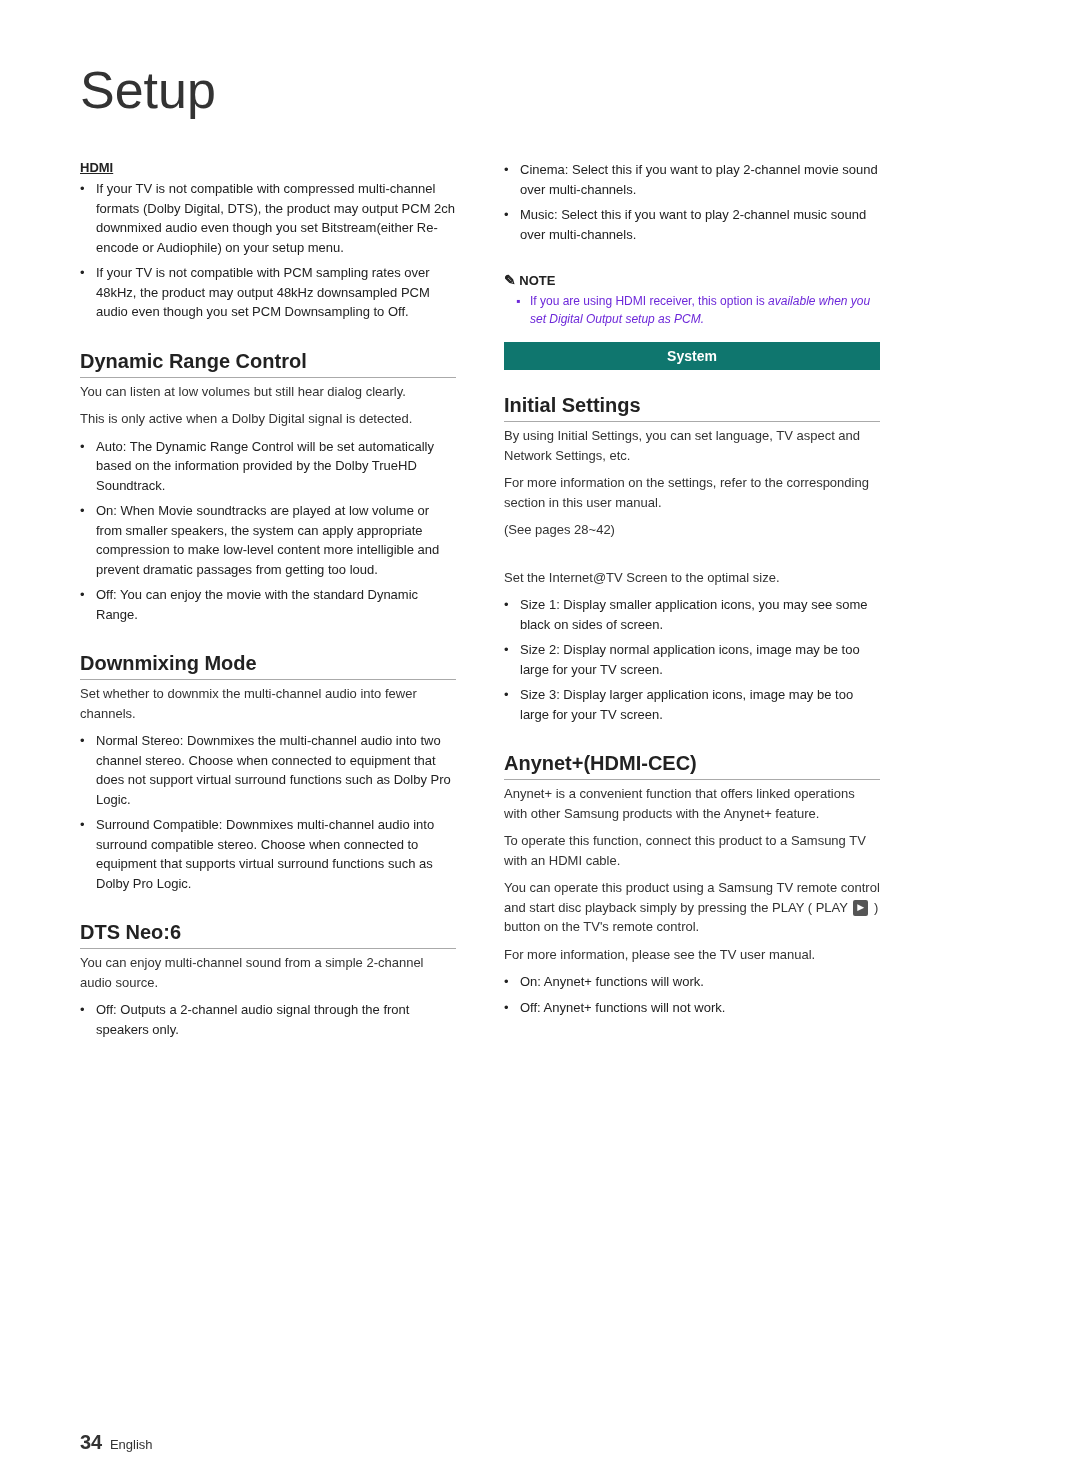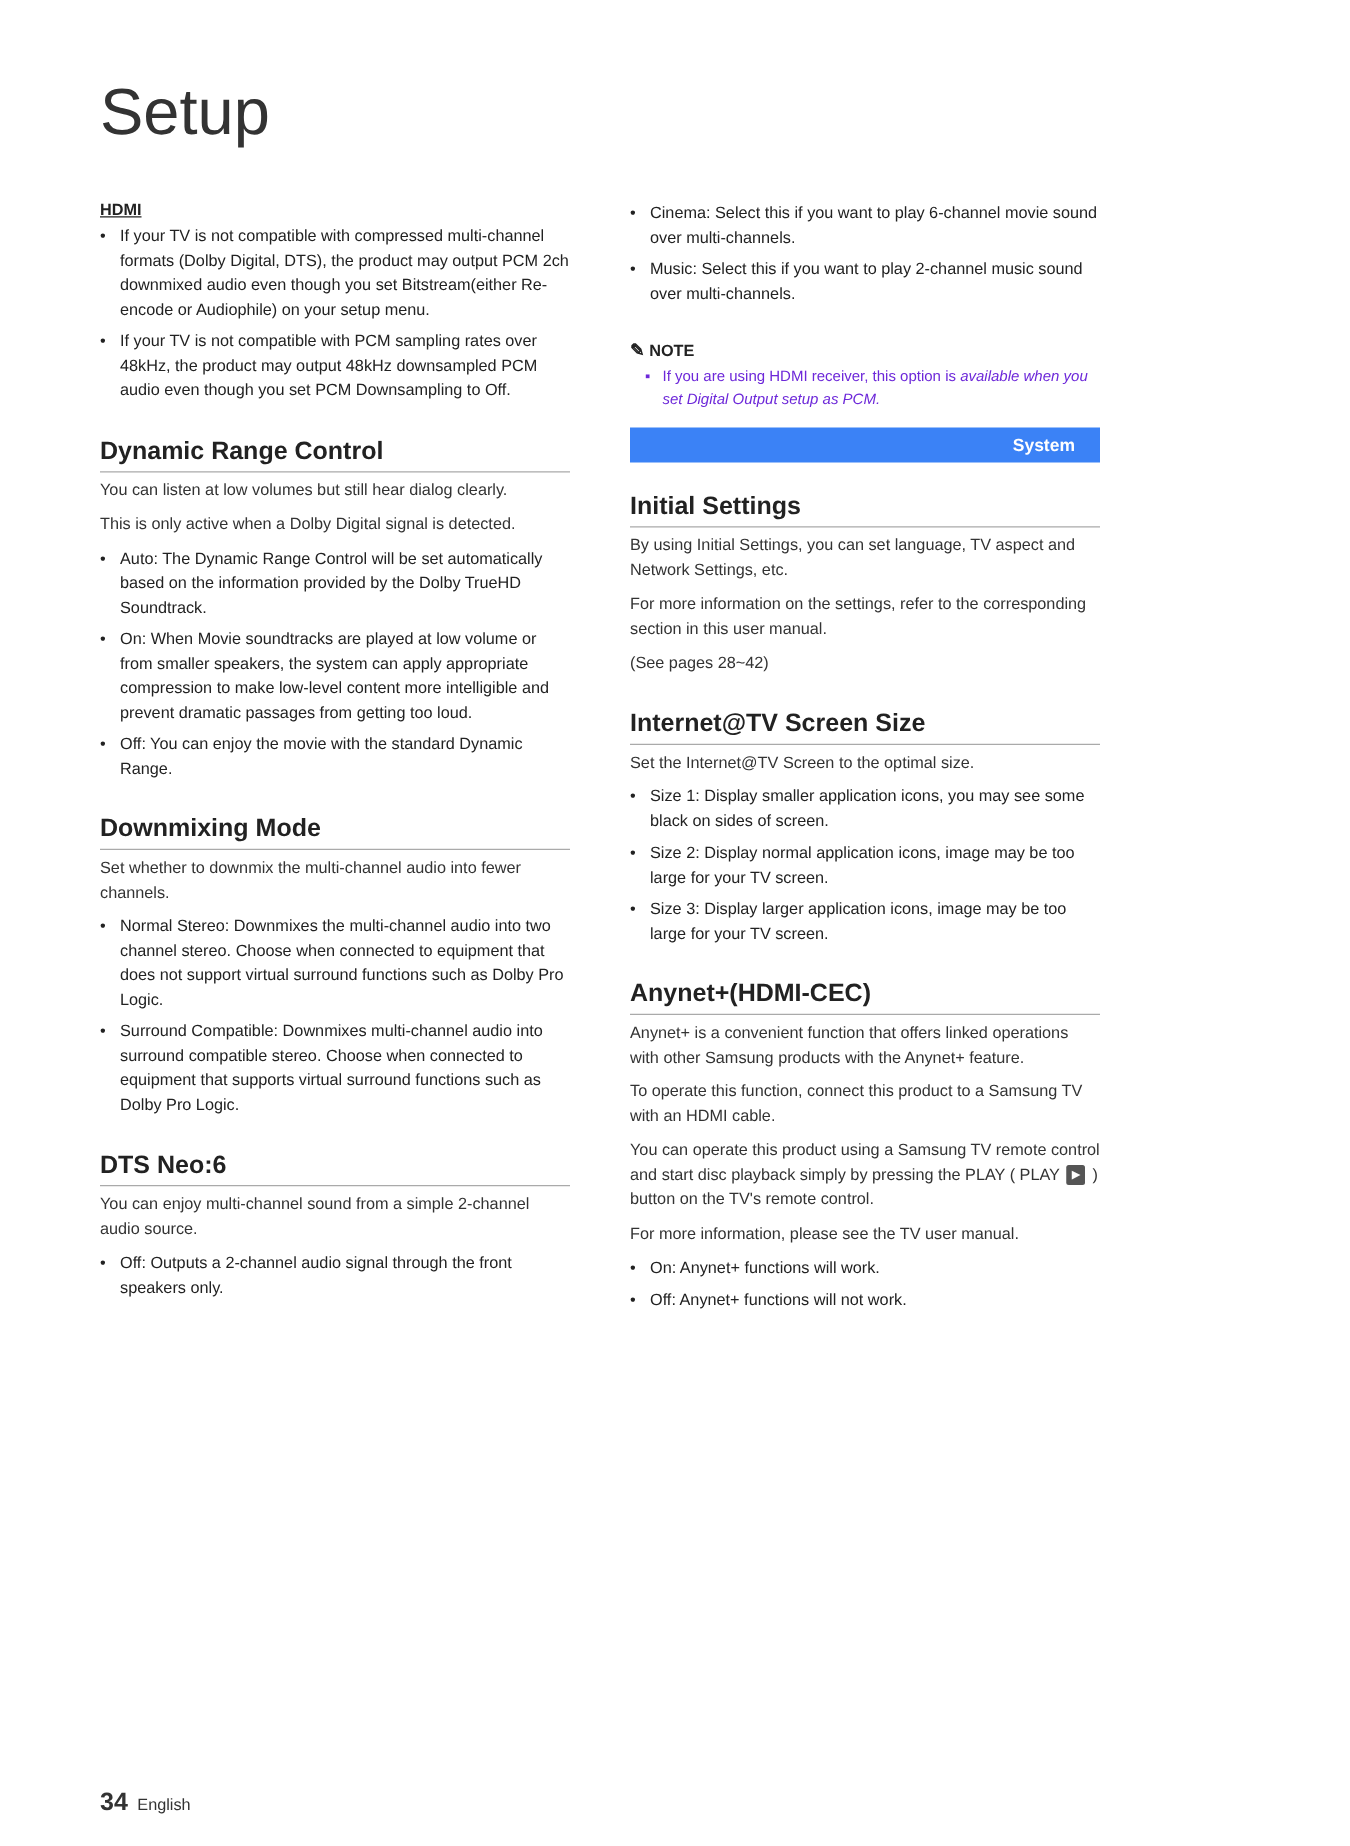--- a/index.html
+++ b/index.html
@@ -228,7 +228,7 @@
       <div class="section-block">
         <ul class="bullet-list">
           <li>
-            <b>Cinema</b><span>: Select this if you want to play 6-channel movie sound over multi-channels.</span>
+            <b>Cinema</b><span>: Select this if you want to play 2-channel movie sound over multi-channels.</span>
           </li>
           <li>
             <b>Music</b><span>: Select this if you want to play 2-channel music sound over multi-channels.</span>

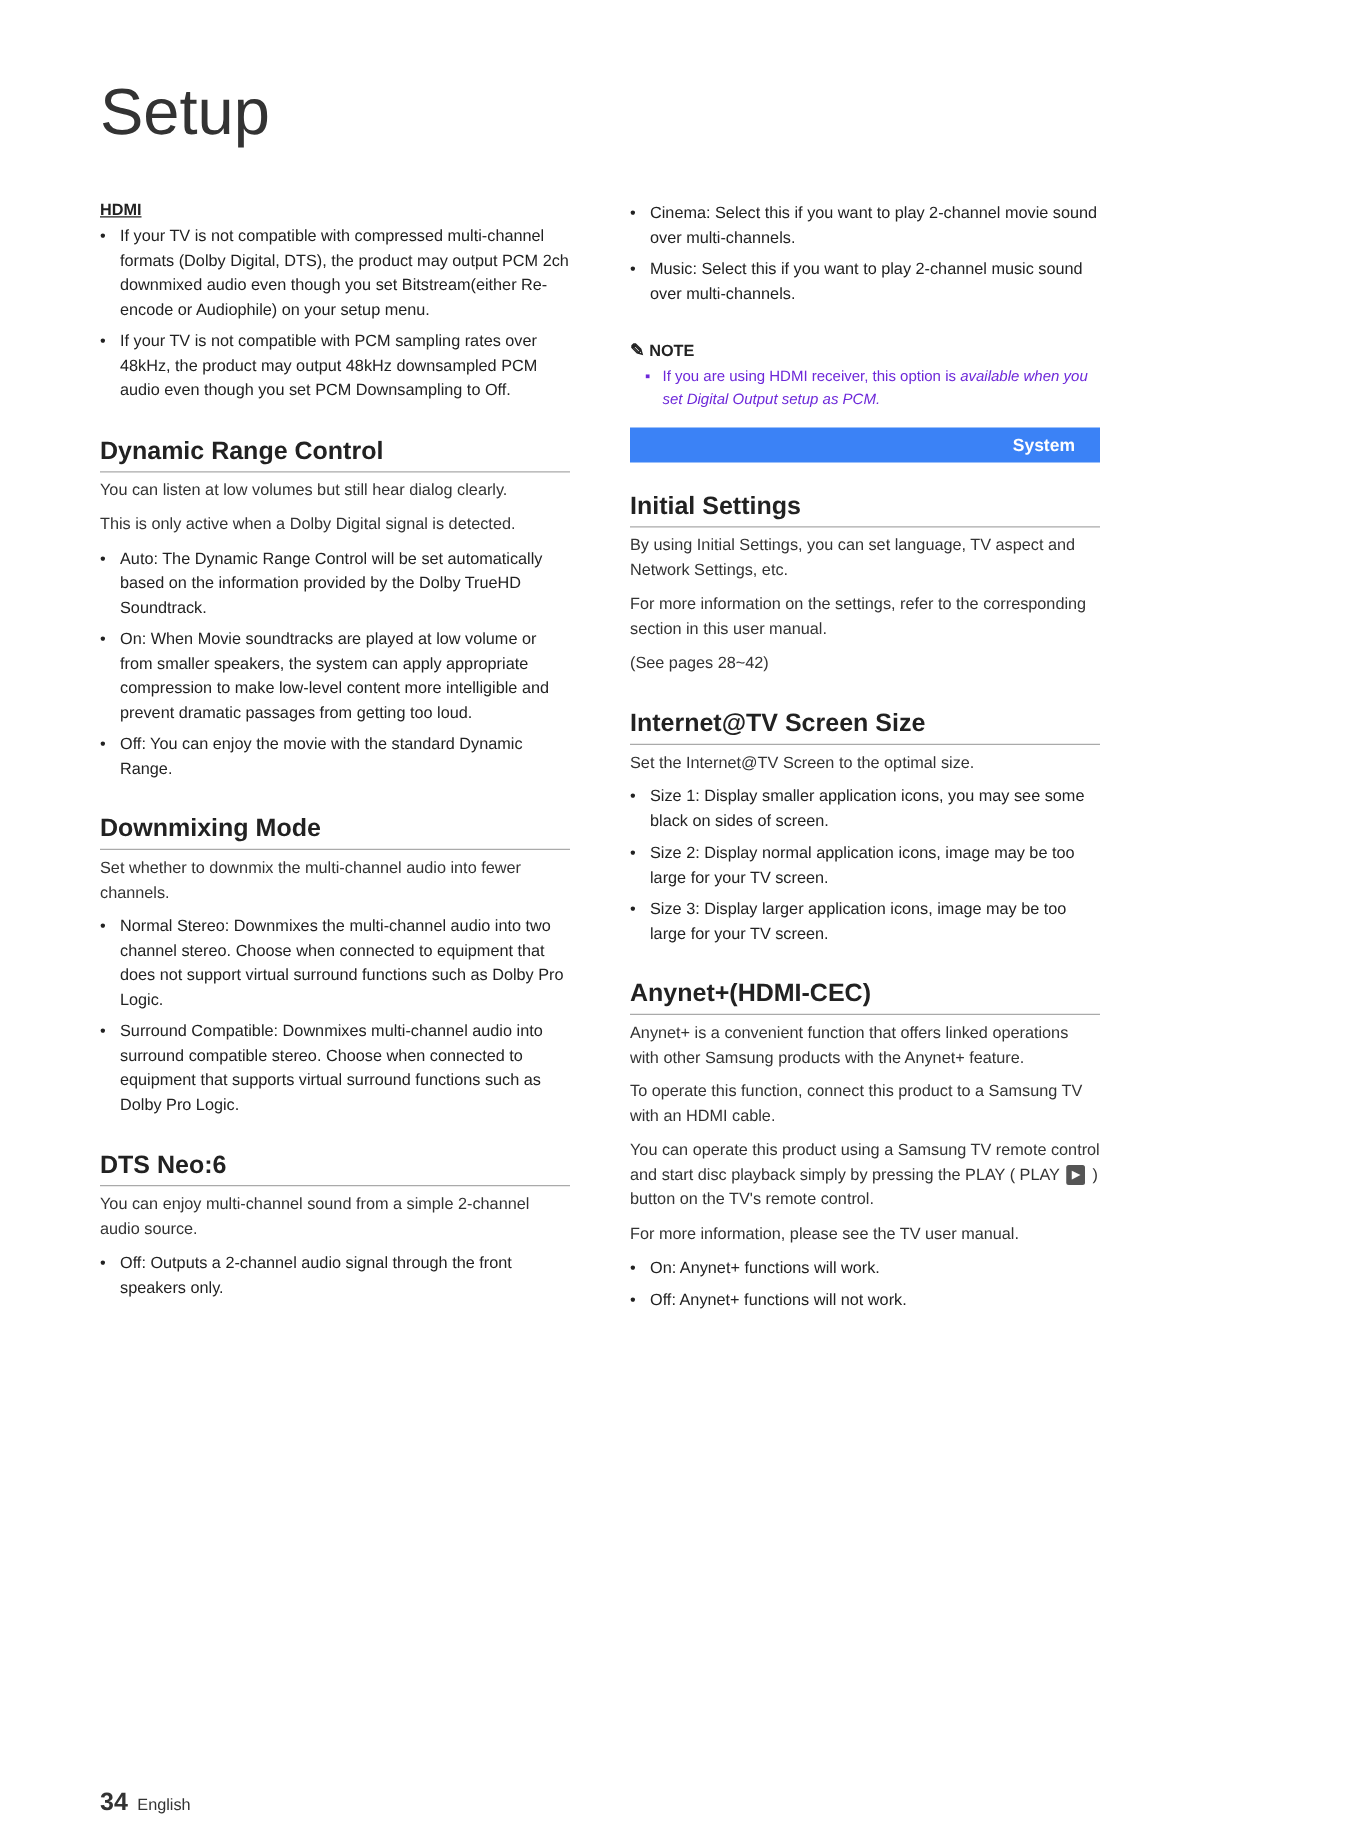--- a/index.html
+++ b/index.html
@@ -98,9 +98,9 @@
     }
 
     .system-header {
-      background: #3b82f6;
+      background: #0f766e;
       color: #ffffff;
-      text-align: right;
+      text-align: center;
       font-size: 14px;
       font-weight: 700;
       padding: 6px 20px;

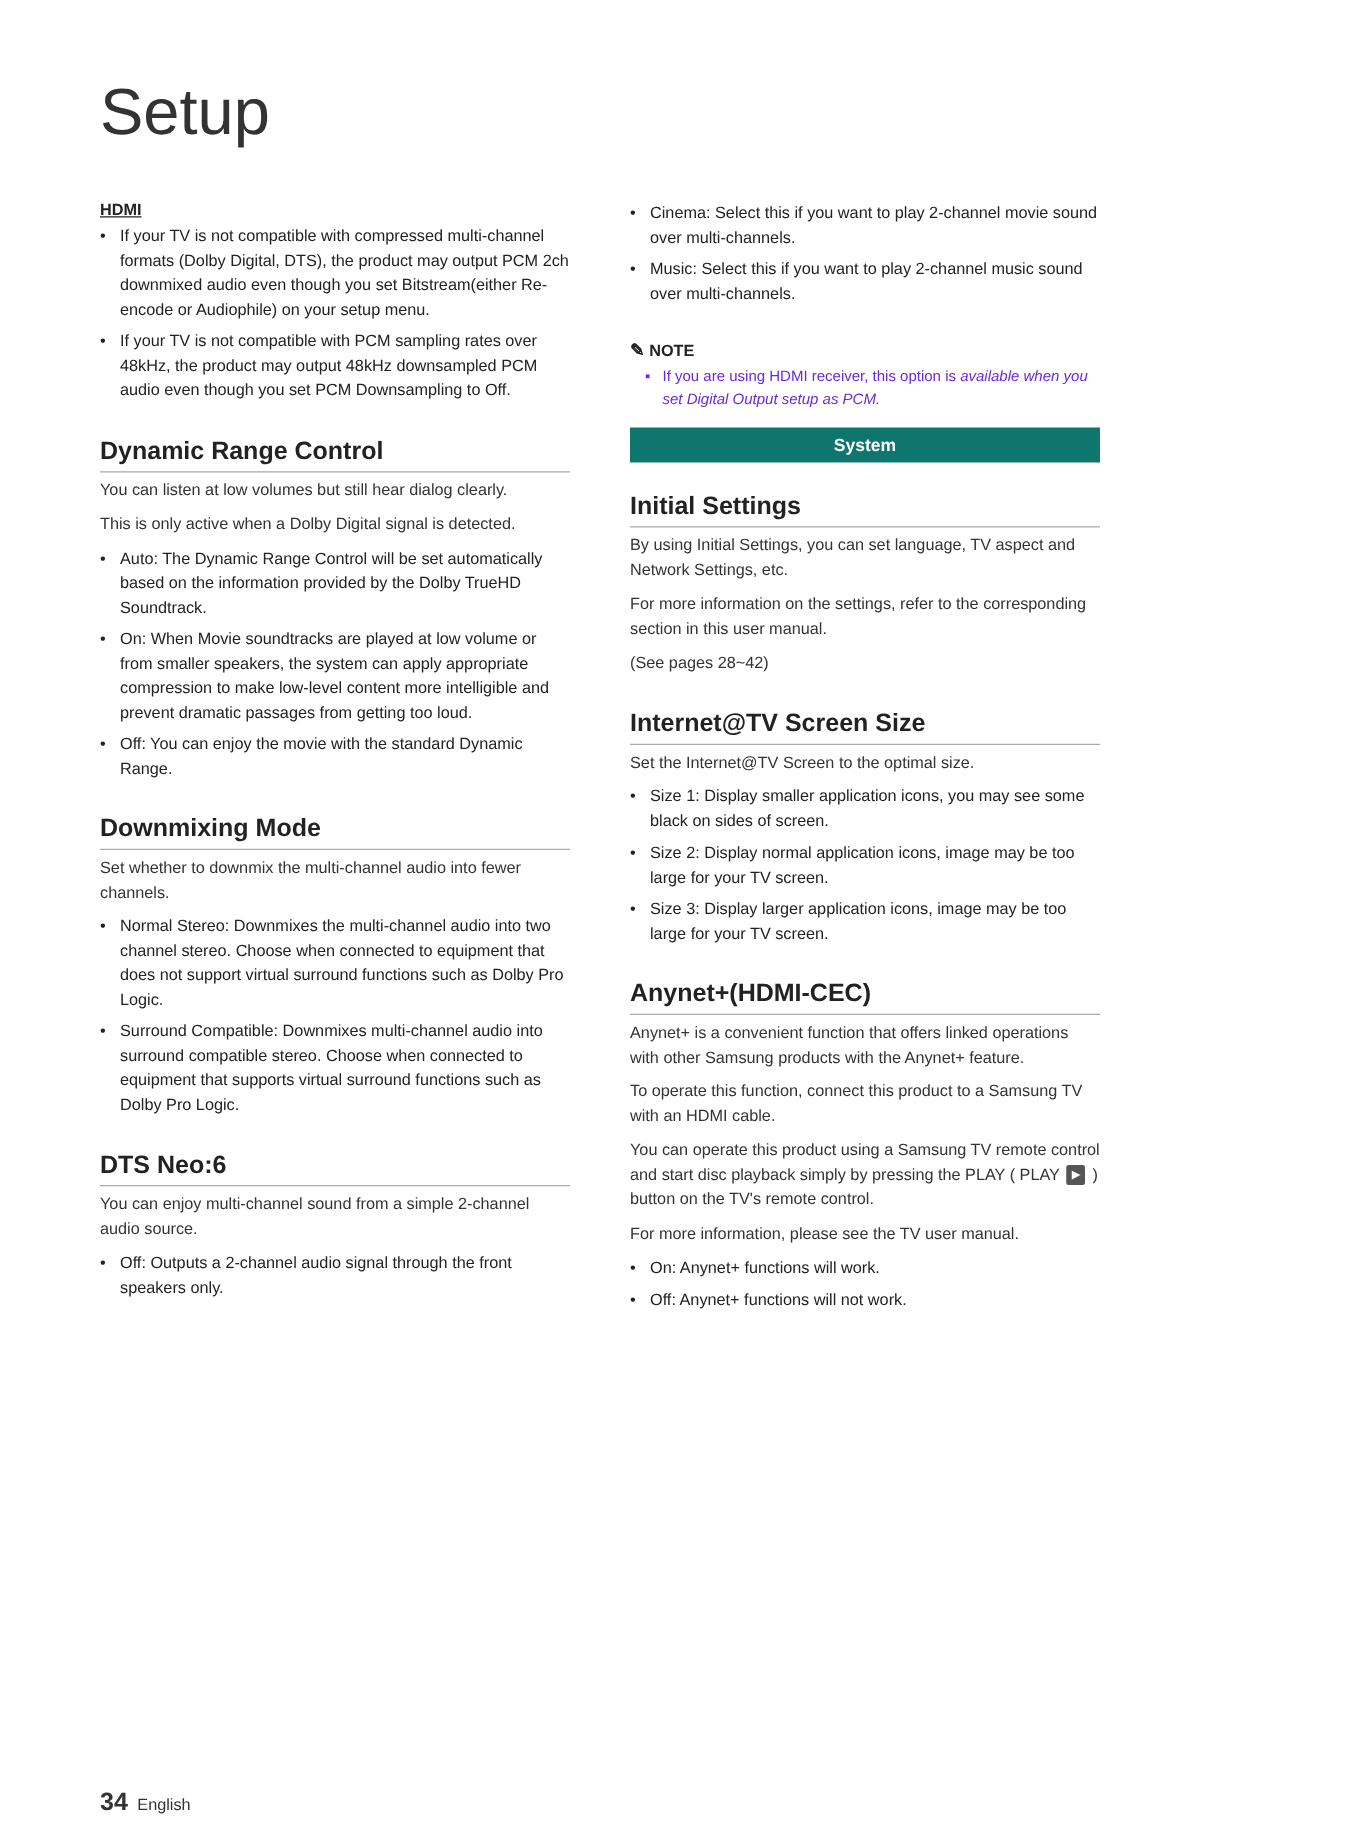--- a/index.html
+++ b/index.html
@@ -260,7 +260,6 @@
       </div>
 
       <div class="section-block">
-        <div class="section-heading">Internet@TV Screen Size</div>
         <p class="section-desc">Set the Internet@TV Screen to the optimal size.</p>
         <ul class="bullet-list">
           <li>

